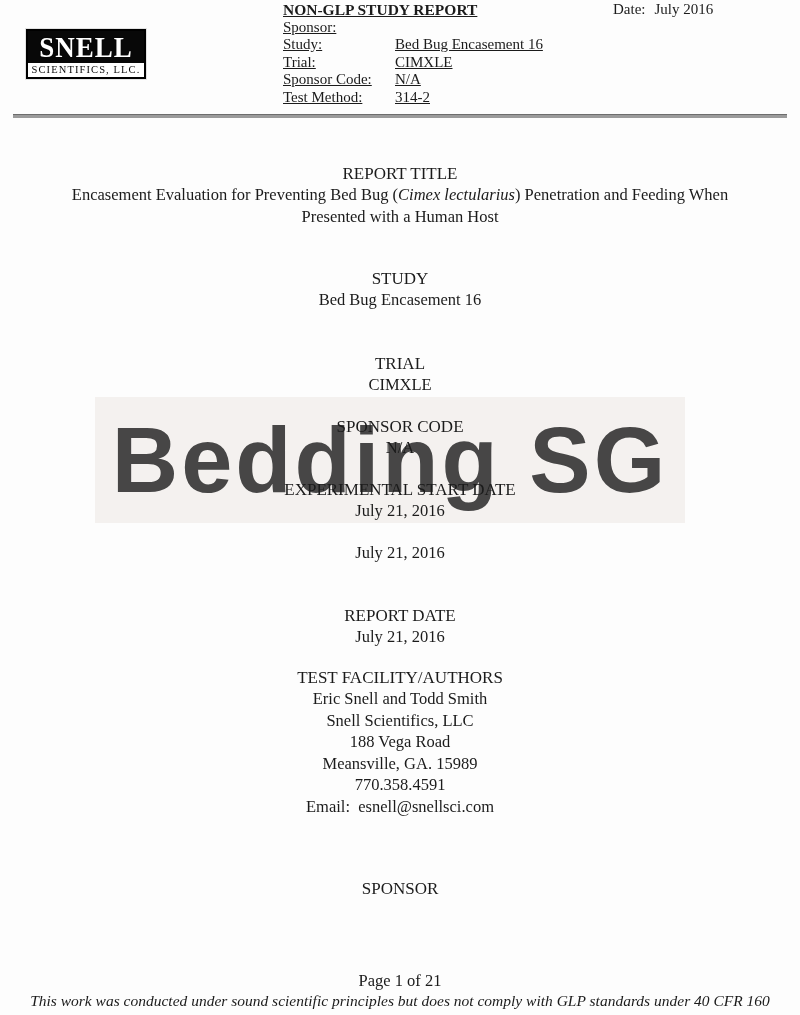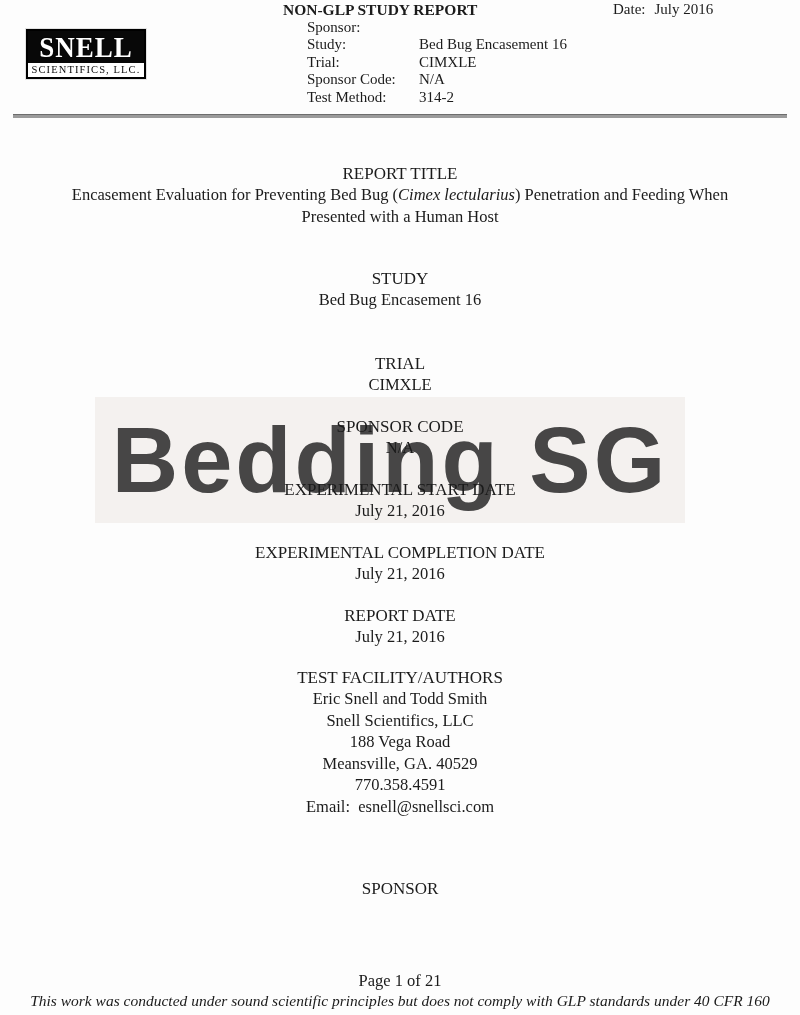--- a/index.html
+++ b/index.html
@@ -37,7 +37,7 @@
 
   .hdr-block {
     position:absolute; left:283px; top:1px;
-    font-size:15px; line-height:17.5px; white-space:nowrap;
+    font-size:15px; line-height:17.5px; white-space:nowrap;text-decoration:underline;
   }
   .hdr-title { font-weight:bold; font-size:15.5px; }
   .hdr-row { display:flex;margin-left:24px; }

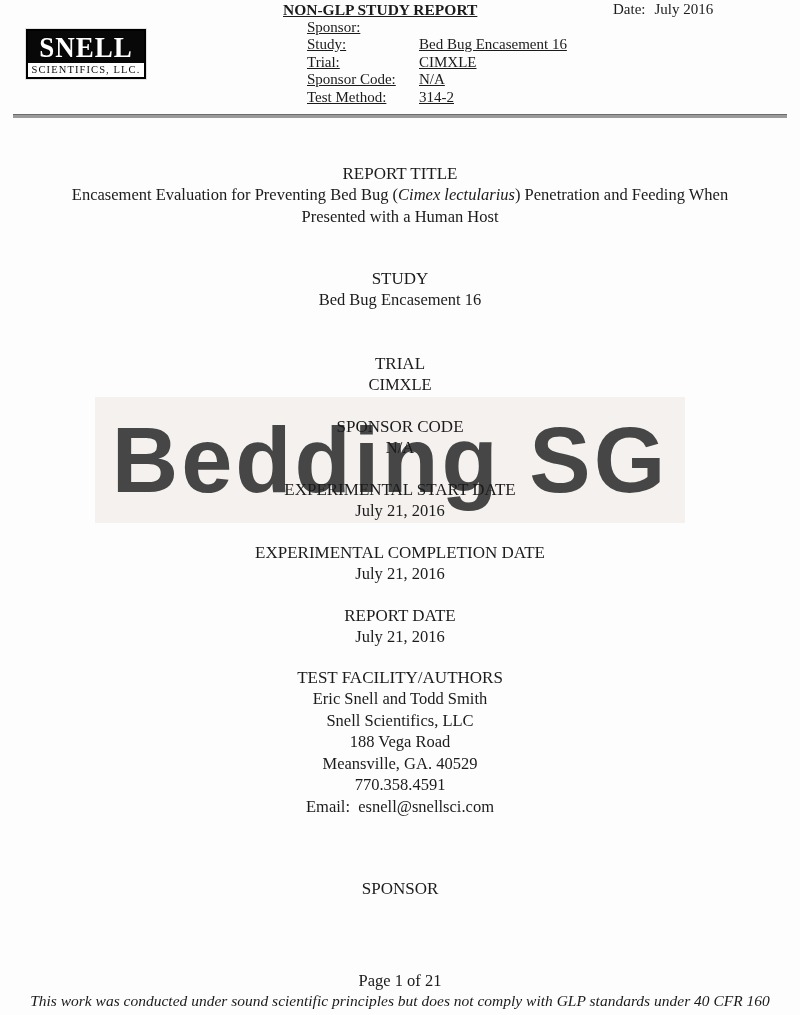--- a/index.html
+++ b/index.html
@@ -40,7 +40,7 @@
     font-size:15px; line-height:17.5px; white-space:nowrap;text-decoration:underline;
   }
   .hdr-title { font-weight:bold; font-size:15.5px; }
-  .hdr-row { display:flex;margin-left:24px; }
+  .hdr-row { display:flex; }
   .hdr-label { width:112px; }
   .hdr-date {
     position:absolute; left:613px; top:1px;

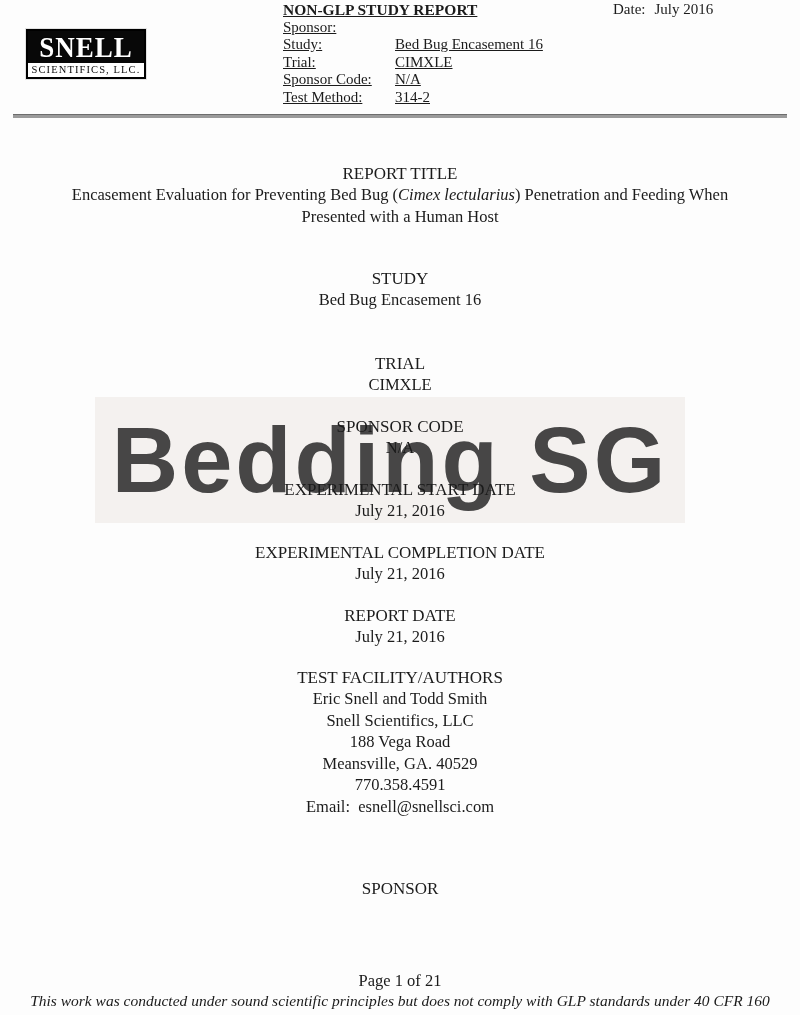--- a/index.html
+++ b/index.html
@@ -167,7 +167,6 @@
   </div>
 
   <div class="section s-exp-comp">
-    <div class="sec-heading">EXPERIMENTAL COMPLETION DATE</div>
     <div class="sec-value">July 21, 2016</div>
   </div>
 

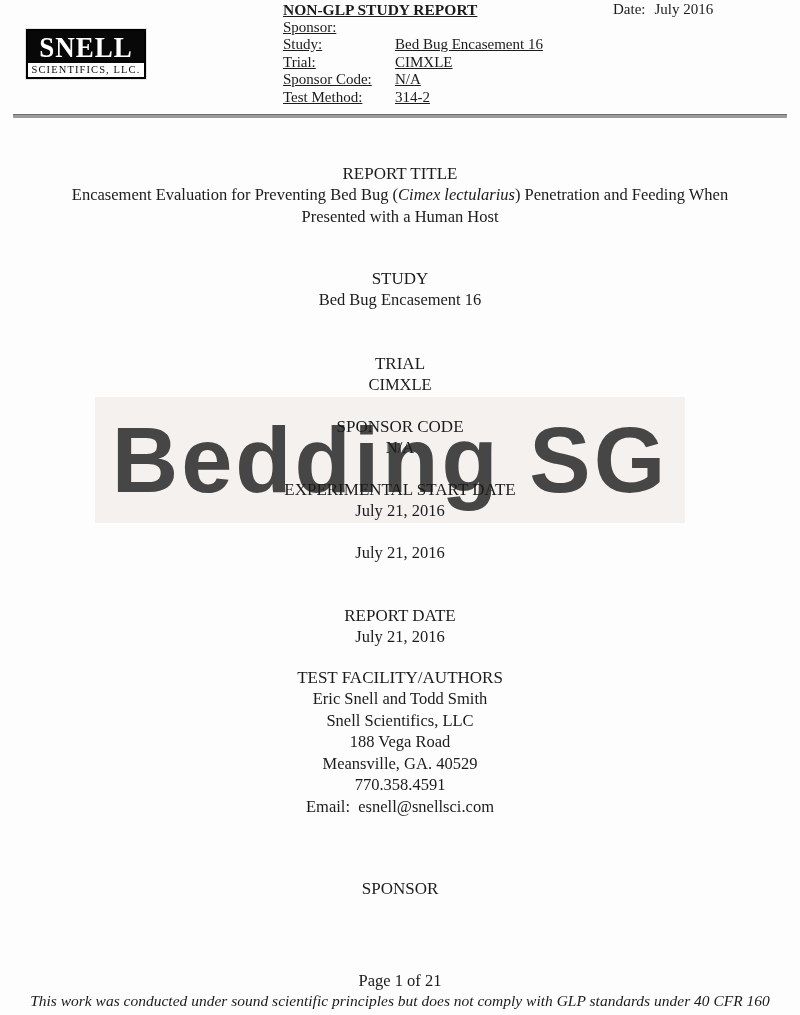--- a/index.html
+++ b/index.html
@@ -180,7 +180,7 @@
     <div class="tf-line">Eric Snell and Todd Smith</div>
     <div class="tf-line">Snell Scientifics, LLC</div>
     <div class="tf-line">188 Vega Road</div>
-    <div class="tf-line">Meansville, GA. 40529</div>
+    <div class="tf-line">Meansville, GA. 15989</div>
     <div class="tf-line">770.358.4591</div>
     <div class="tf-line">Email:  esnell@snellsci.com</div>
   </div>

